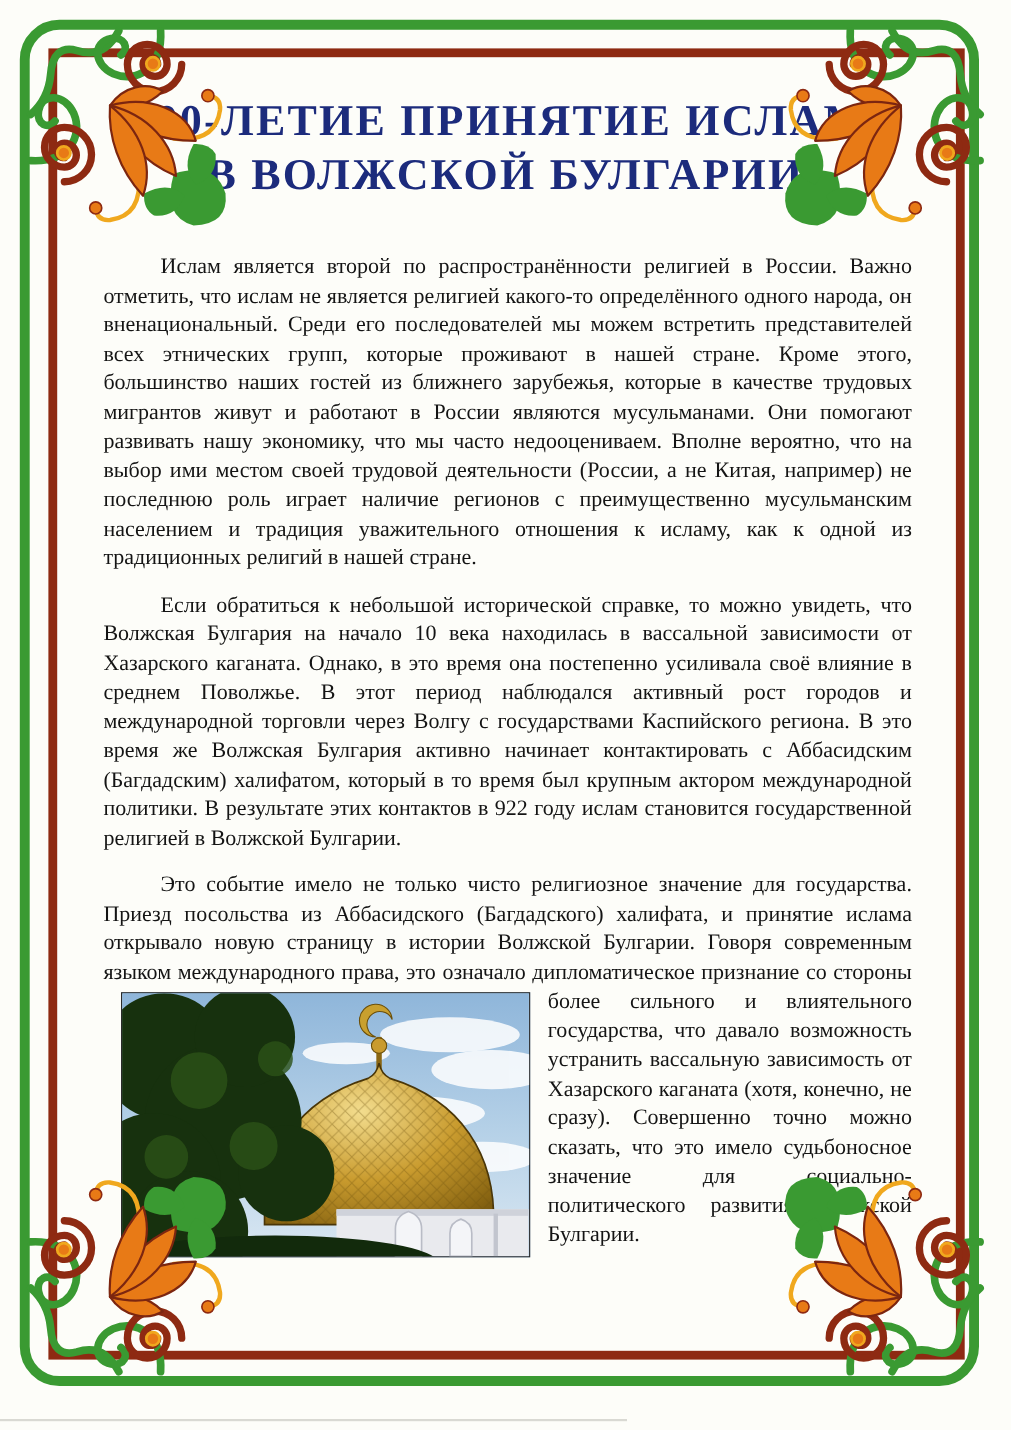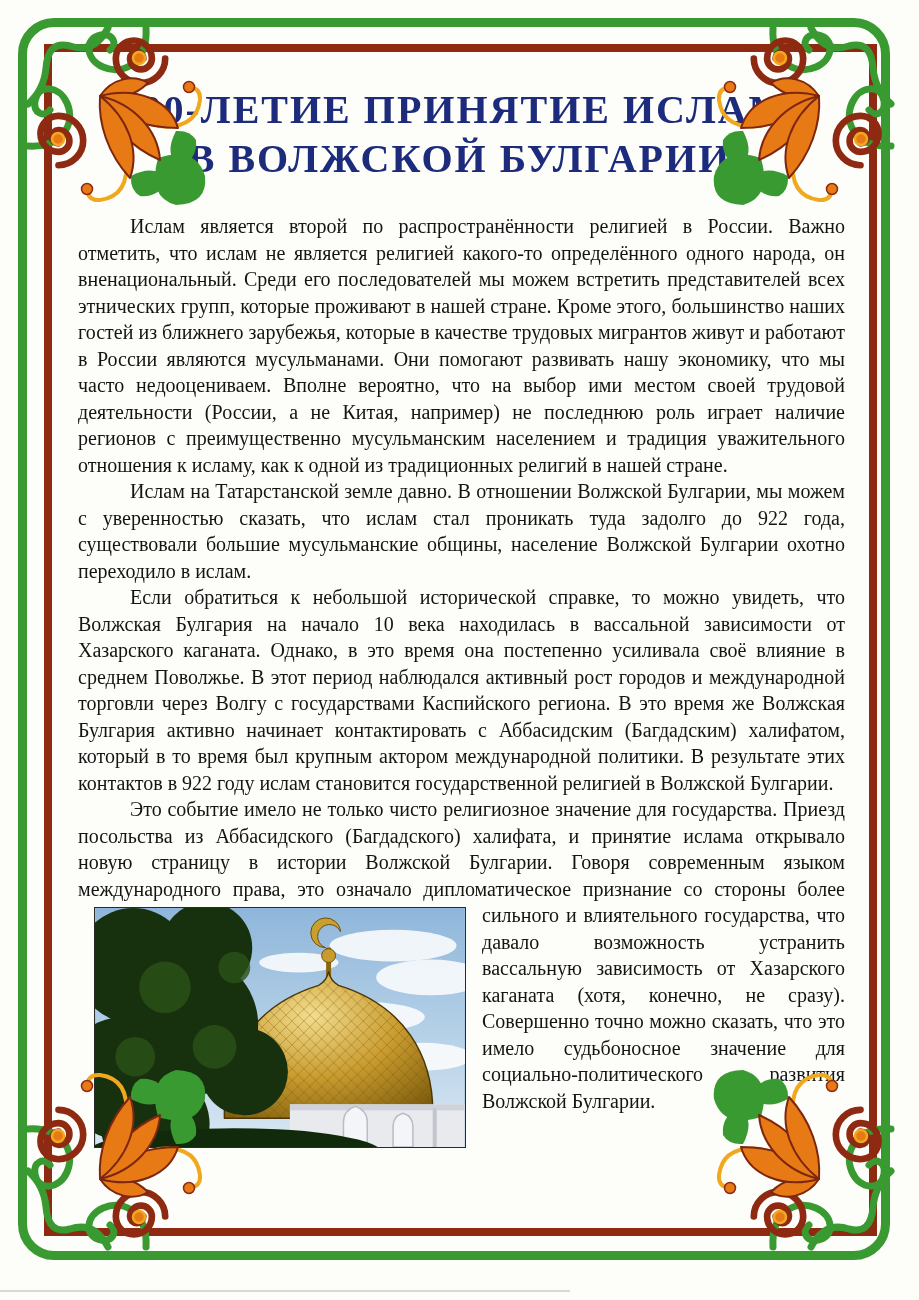--- a/index.html
+++ b/index.html
@@ -47,7 +47,7 @@
     font-size:20px;line-height:26.5px;color:#141414;
     text-align:justify;z-index:1;
   }
-  .para{margin:0;text-indent:52px;}
+  .para{margin:16px;text-indent:52px;}
   .photo-float{
     float:left;
     width:372px;height:241px;

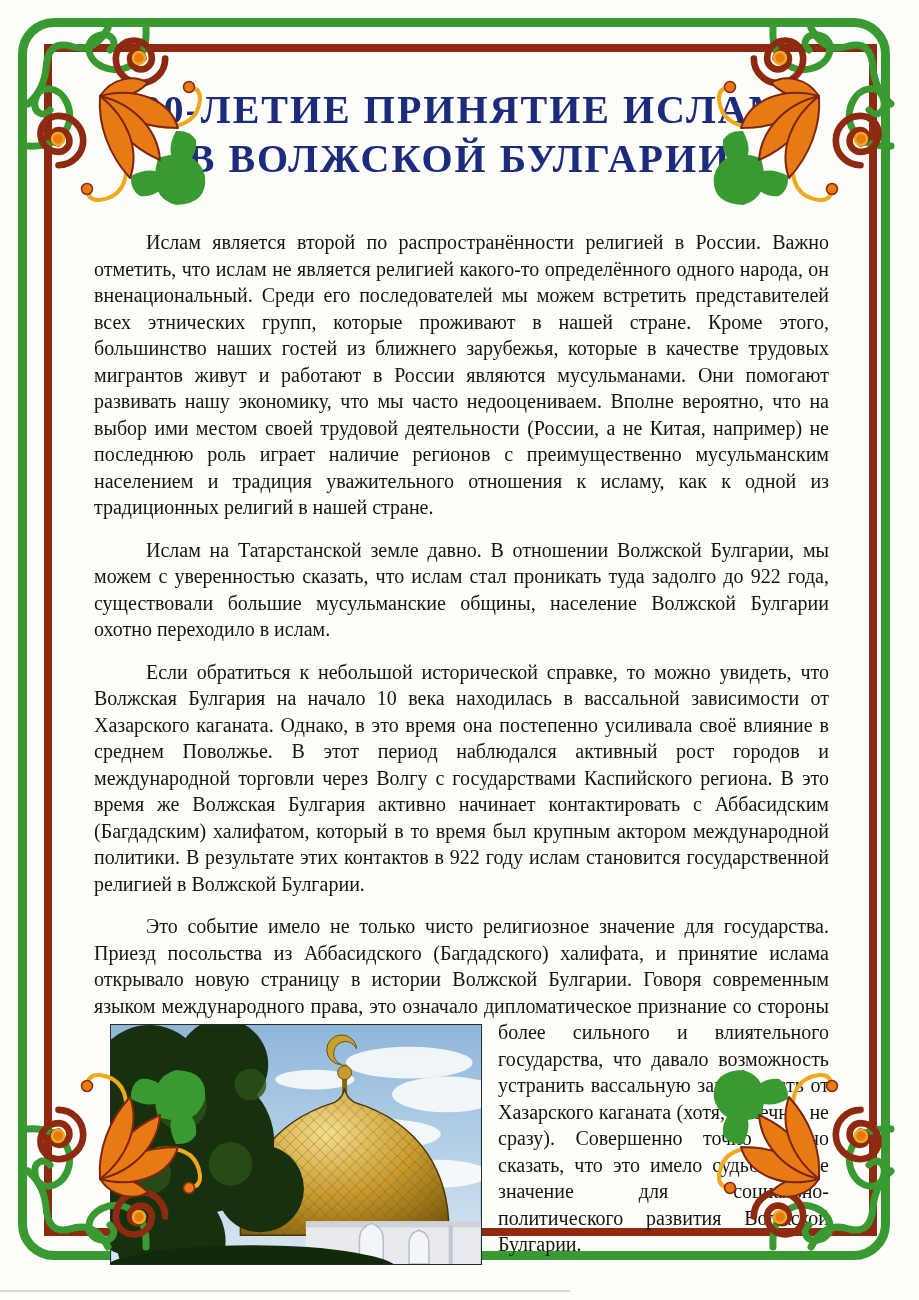--- a/index.html
+++ b/index.html
@@ -124,7 +124,6 @@
 
   <div class="body-text">
     <div class="para">Ислам является второй по распространённости религией в России. Важно отметить, что ислам не является религией какого-то определённого одного народа, он вненациональный. Среди его последователей мы можем встретить представителей всех этнических групп, которые проживают в нашей стране. Кроме этого, большинство наших гостей из ближнего зарубежья, которые в качестве трудовых мигрантов живут и работают в России являются мусульманами. Они помогают развивать нашу экономику, что мы часто недооцениваем. Вполне вероятно, что на выбор ими местом своей трудовой деятельности (России, а не Китая, например) не последнюю роль играет наличие регионов с преимущественно мусульманским населением и традиция уважительного отношения к исламу, как к одной из традиционных религий в нашей стране.</div>
-    <div class="para">Ислам на Татарстанской земле давно. В отношении Волжской Булгарии, мы можем с уверенностью сказать, что ислам стал проникать туда задолго до 922 года, существовали большие мусульманские общины, население Волжской Булгарии охотно переходило в ислам.</div>
     <div class="para">Если обратиться к небольшой исторической справке, то можно увидеть, что Волжская Булгария на начало 10 века находилась в вассальной зависимости от Хазарского каганата. Однако, в это время она постепенно усиливала своё влияние в среднем Поволжье. В этот период наблюдался активный рост городов и международной торговли через Волгу с государствами Каспийского региона. В это время же Волжская Булгария активно начинает контактировать с Аббасидским (Багдадским) халифатом, который в то время был крупным актором международной политики. В результате этих контактов в 922 году ислам становится государственной религией в Волжской Булгарии.</div>
     <div class="para">
       <span>Это событие имело не только чисто религиозное значение для государства. Приезд посольства из Аббасидского (Багдадского) халифата, и принятие ислама открывало новую страницу в истории Волжской Булгарии. Говоря современным языком международного права, это означало дипломатическое признание со </span>

